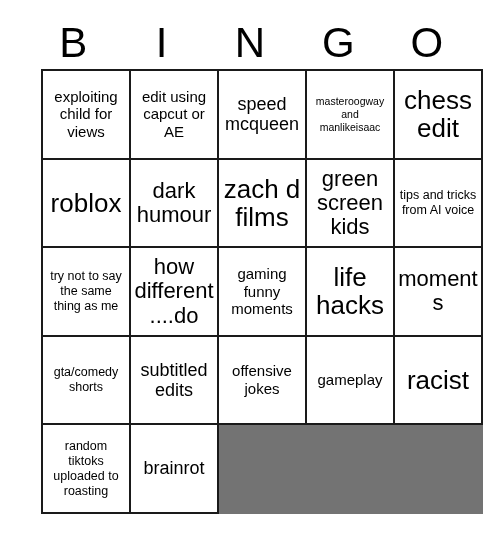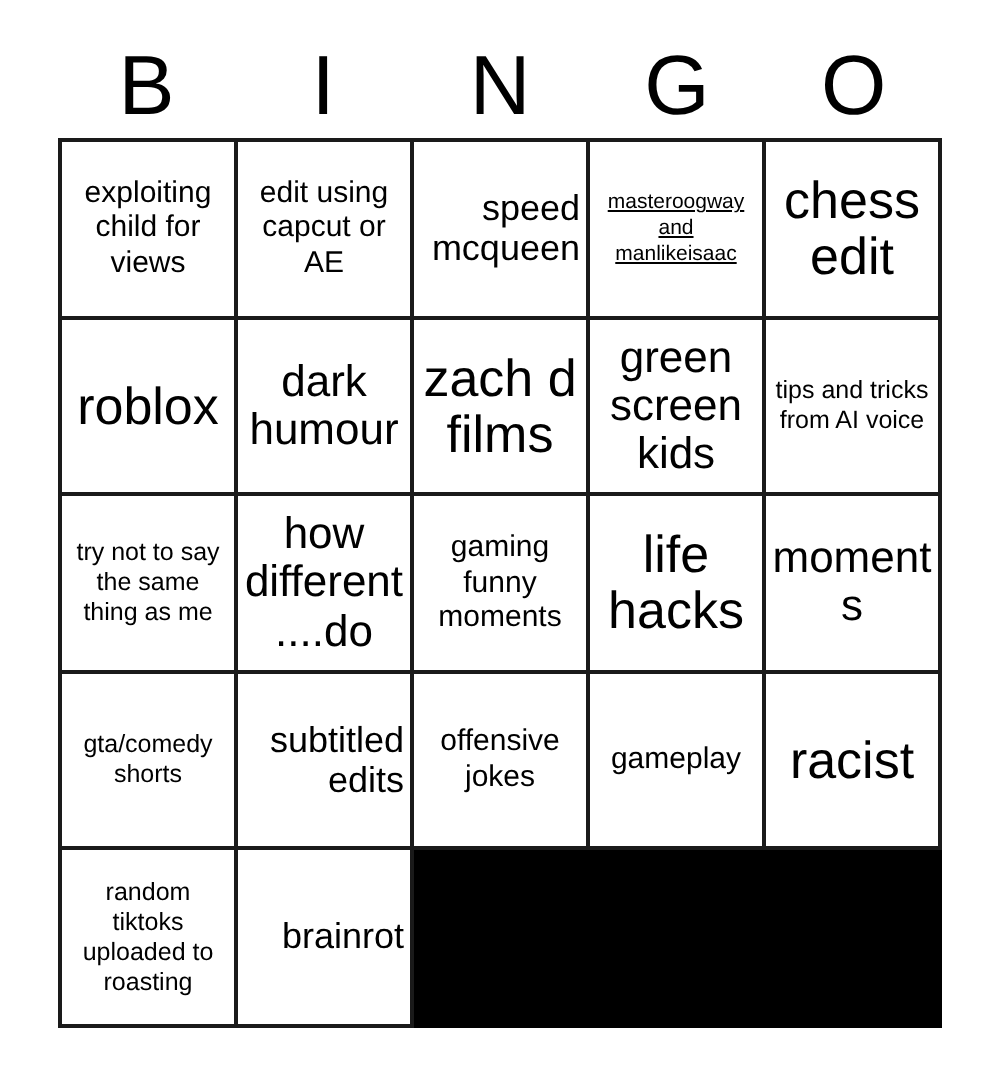--- a/index.html
+++ b/index.html
@@ -47,7 +47,7 @@
   
   .grid {
     position: absolute;
-    left: 29px;
+    left: 41px;
     top: 69px;
     width: 442px;
     height: 445px;
@@ -57,7 +57,7 @@
     display: grid;
     grid-template-columns: repeat(5, 1fr);
     grid-template-rows: repeat(5, 1fr);
-    background: #000000;
+    background: #737373;
   }
 
   .cell {

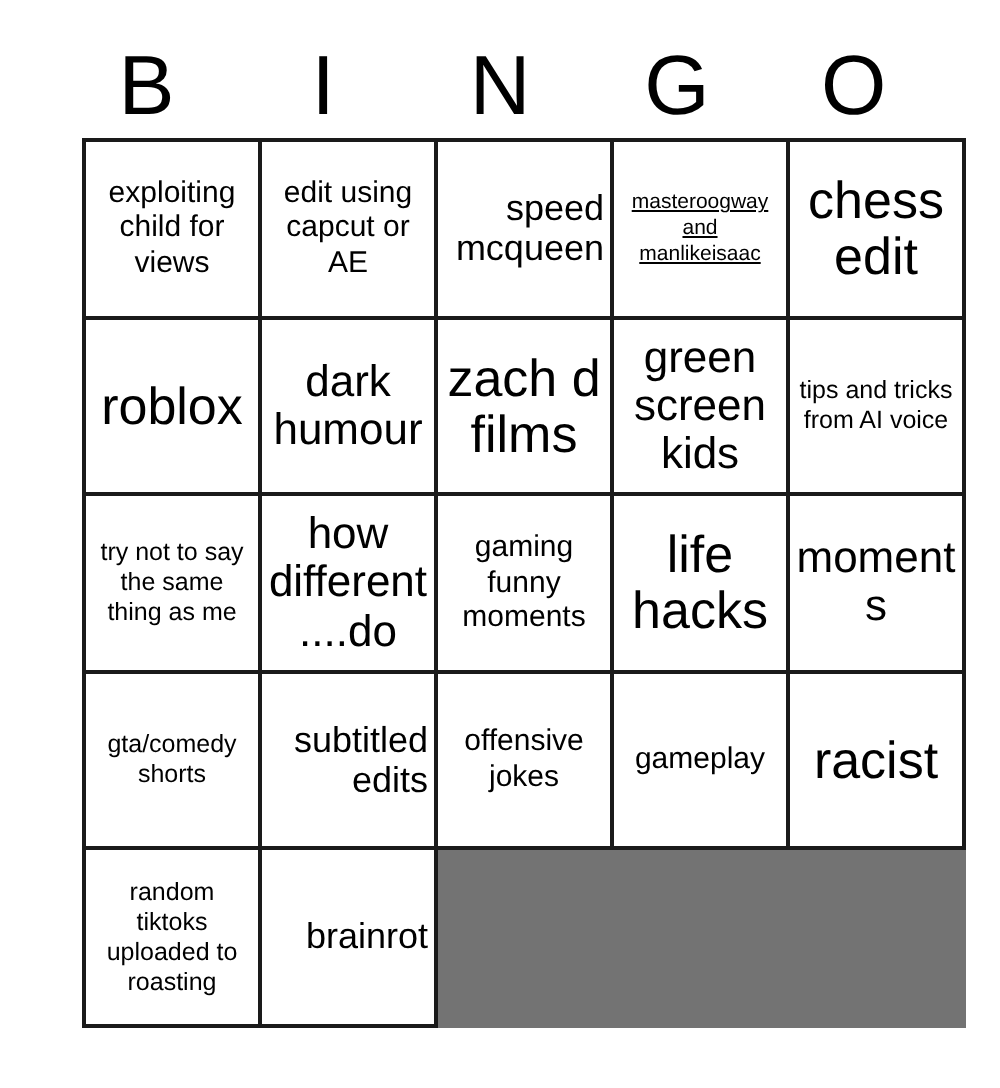--- a/index.html
+++ b/index.html
@@ -85,7 +85,7 @@
   .fs-xs  { font-size: 10.5px; line-height: 1.22; text-decoration: underline; }
   .fs-s   { font-size: 12.5px; line-height: 1.2; }
   .fs-m   { font-size: 15px;   line-height: 1.18; }
-  .fs-l   { font-size: 18px;   line-height: 1.14; text-align: right; }
+  .fs-l   { font-size: 18px;   line-height: 1.14; }
   .fs-xl  { font-size: 22px;   line-height: 1.1; }
   .fs-xxl { font-size: 26px;   line-height: 1.08; }
 </style>

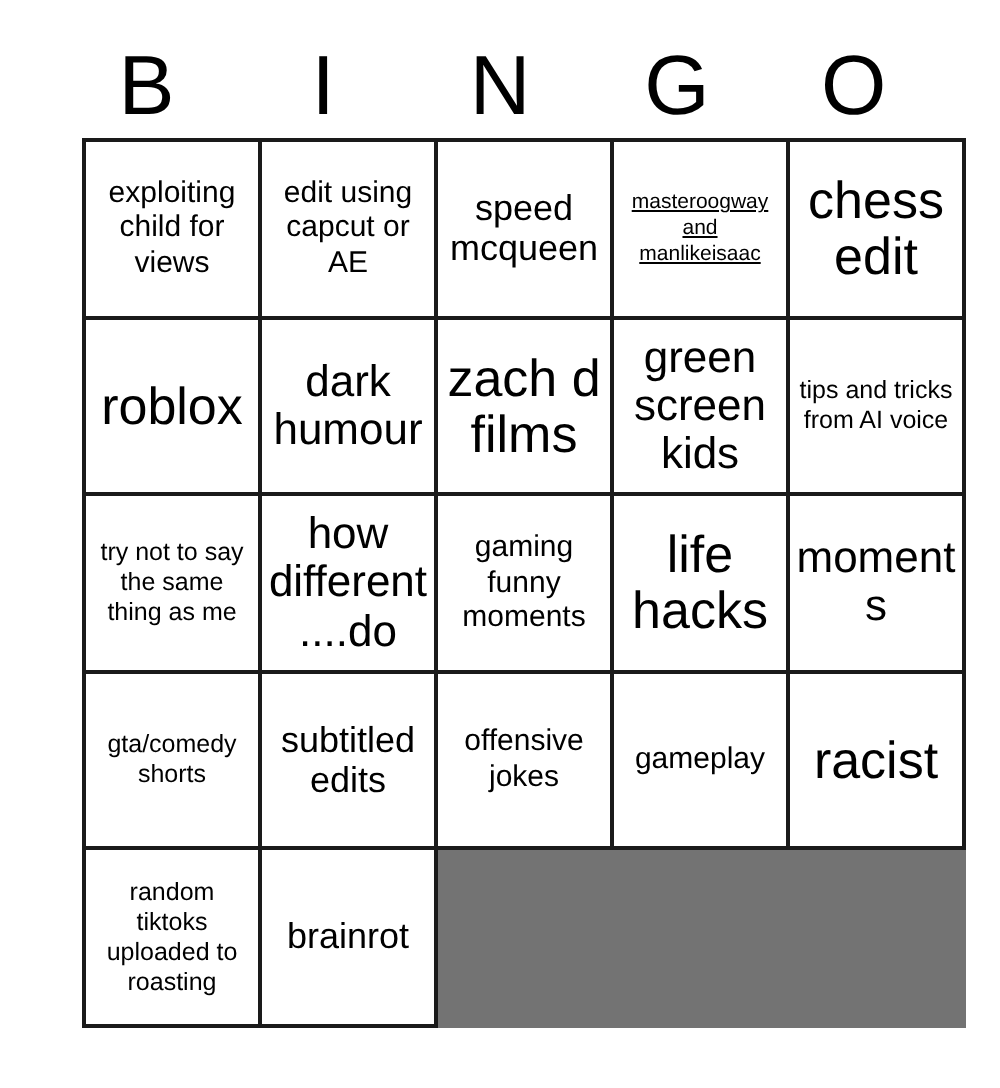--- a/index.html
+++ b/index.html
@@ -82,7 +82,7 @@
   }
 
   
-  .fs-xs  { font-size: 10.5px; line-height: 1.22; text-decoration: underline; }
+  .fs-xs  { font-size: 10.5px; line-height: 1.22; }
   .fs-s   { font-size: 12.5px; line-height: 1.2; }
   .fs-m   { font-size: 15px;   line-height: 1.18; }
   .fs-l   { font-size: 18px;   line-height: 1.14; }

